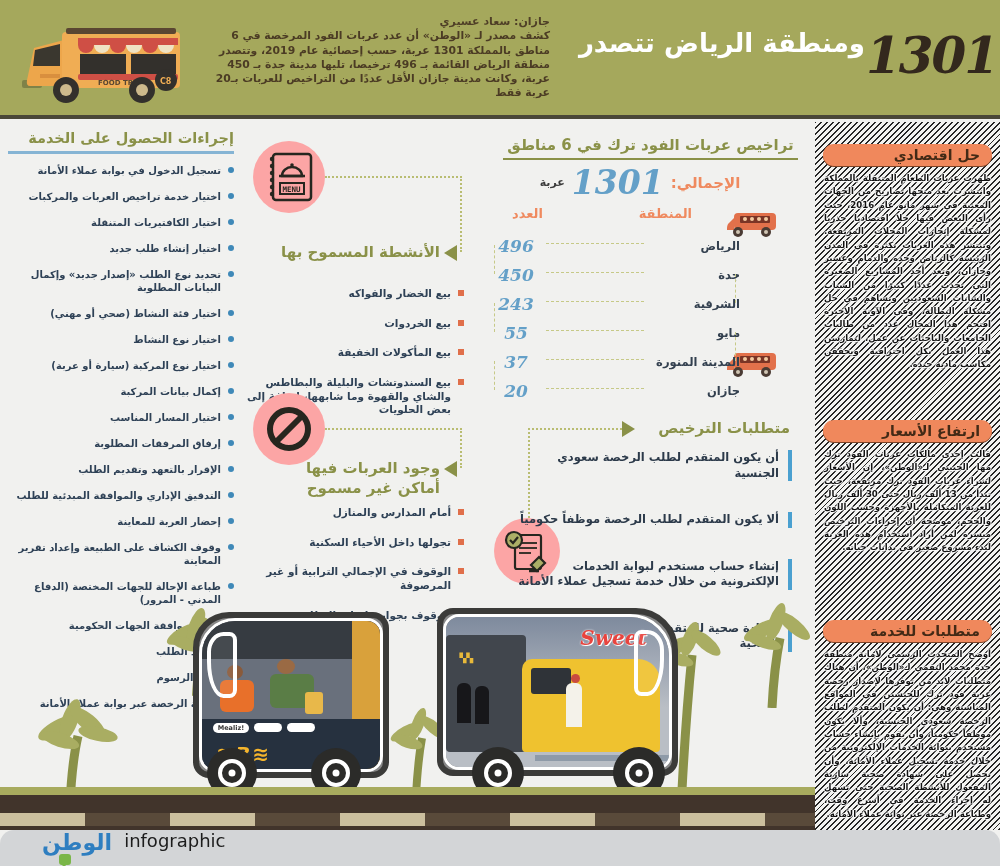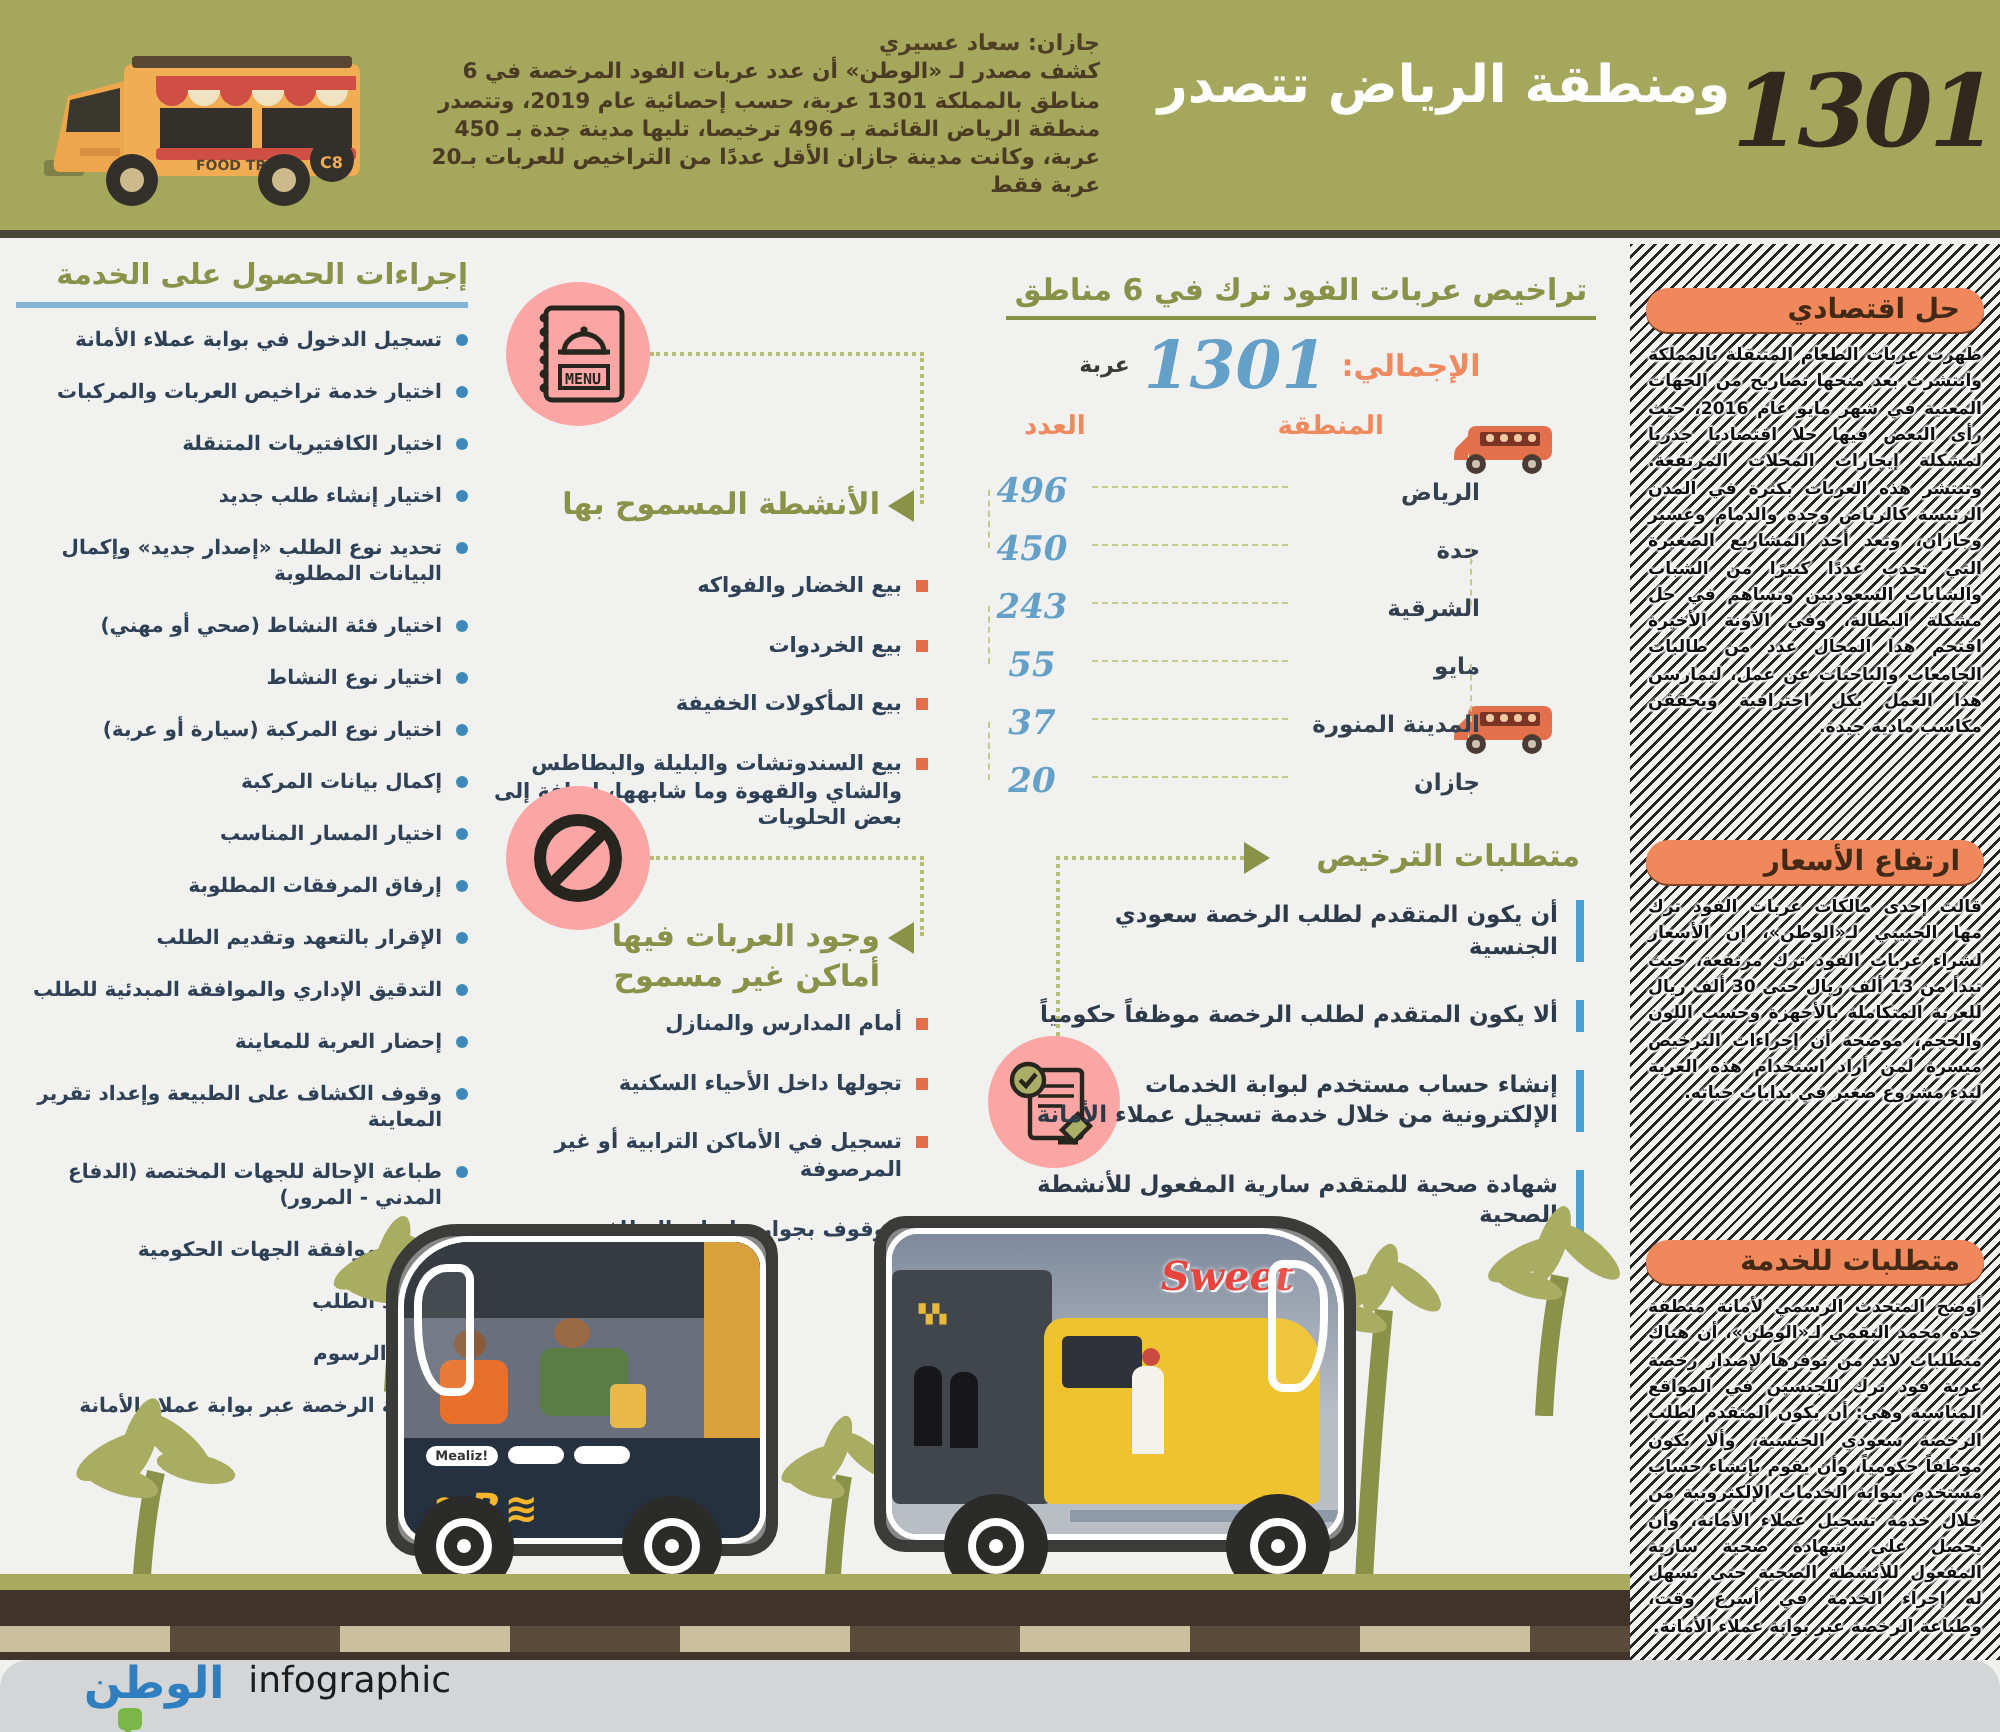--- a/index.html
+++ b/index.html
@@ -292,7 +292,7 @@
       <line x1="26" y1="44" x2="36" y2="44" stroke="#26261f" stroke-width="2.5"></line>
     </svg>
   </div>
-  <div class="abs rtl list" style="left:518px;top:450px;width:274px;gap:19px;">
+  <div class="abs rtl list" style="left:518px;top:450px;width:274px;gap:31px;">
     <div class="req">أن يكون المتقدم لطلب الرخصة سعودي الجنسية</div>
     <div class="req">ألا يكون المتقدم لطلب الرخصة موظفاً حكومياً</div>
     <div class="req">إنشاء حساب مستخدم لبوابة الخدمات الإلكترونية من خلال خدمة تسجيل عملاء الأمانة</div>

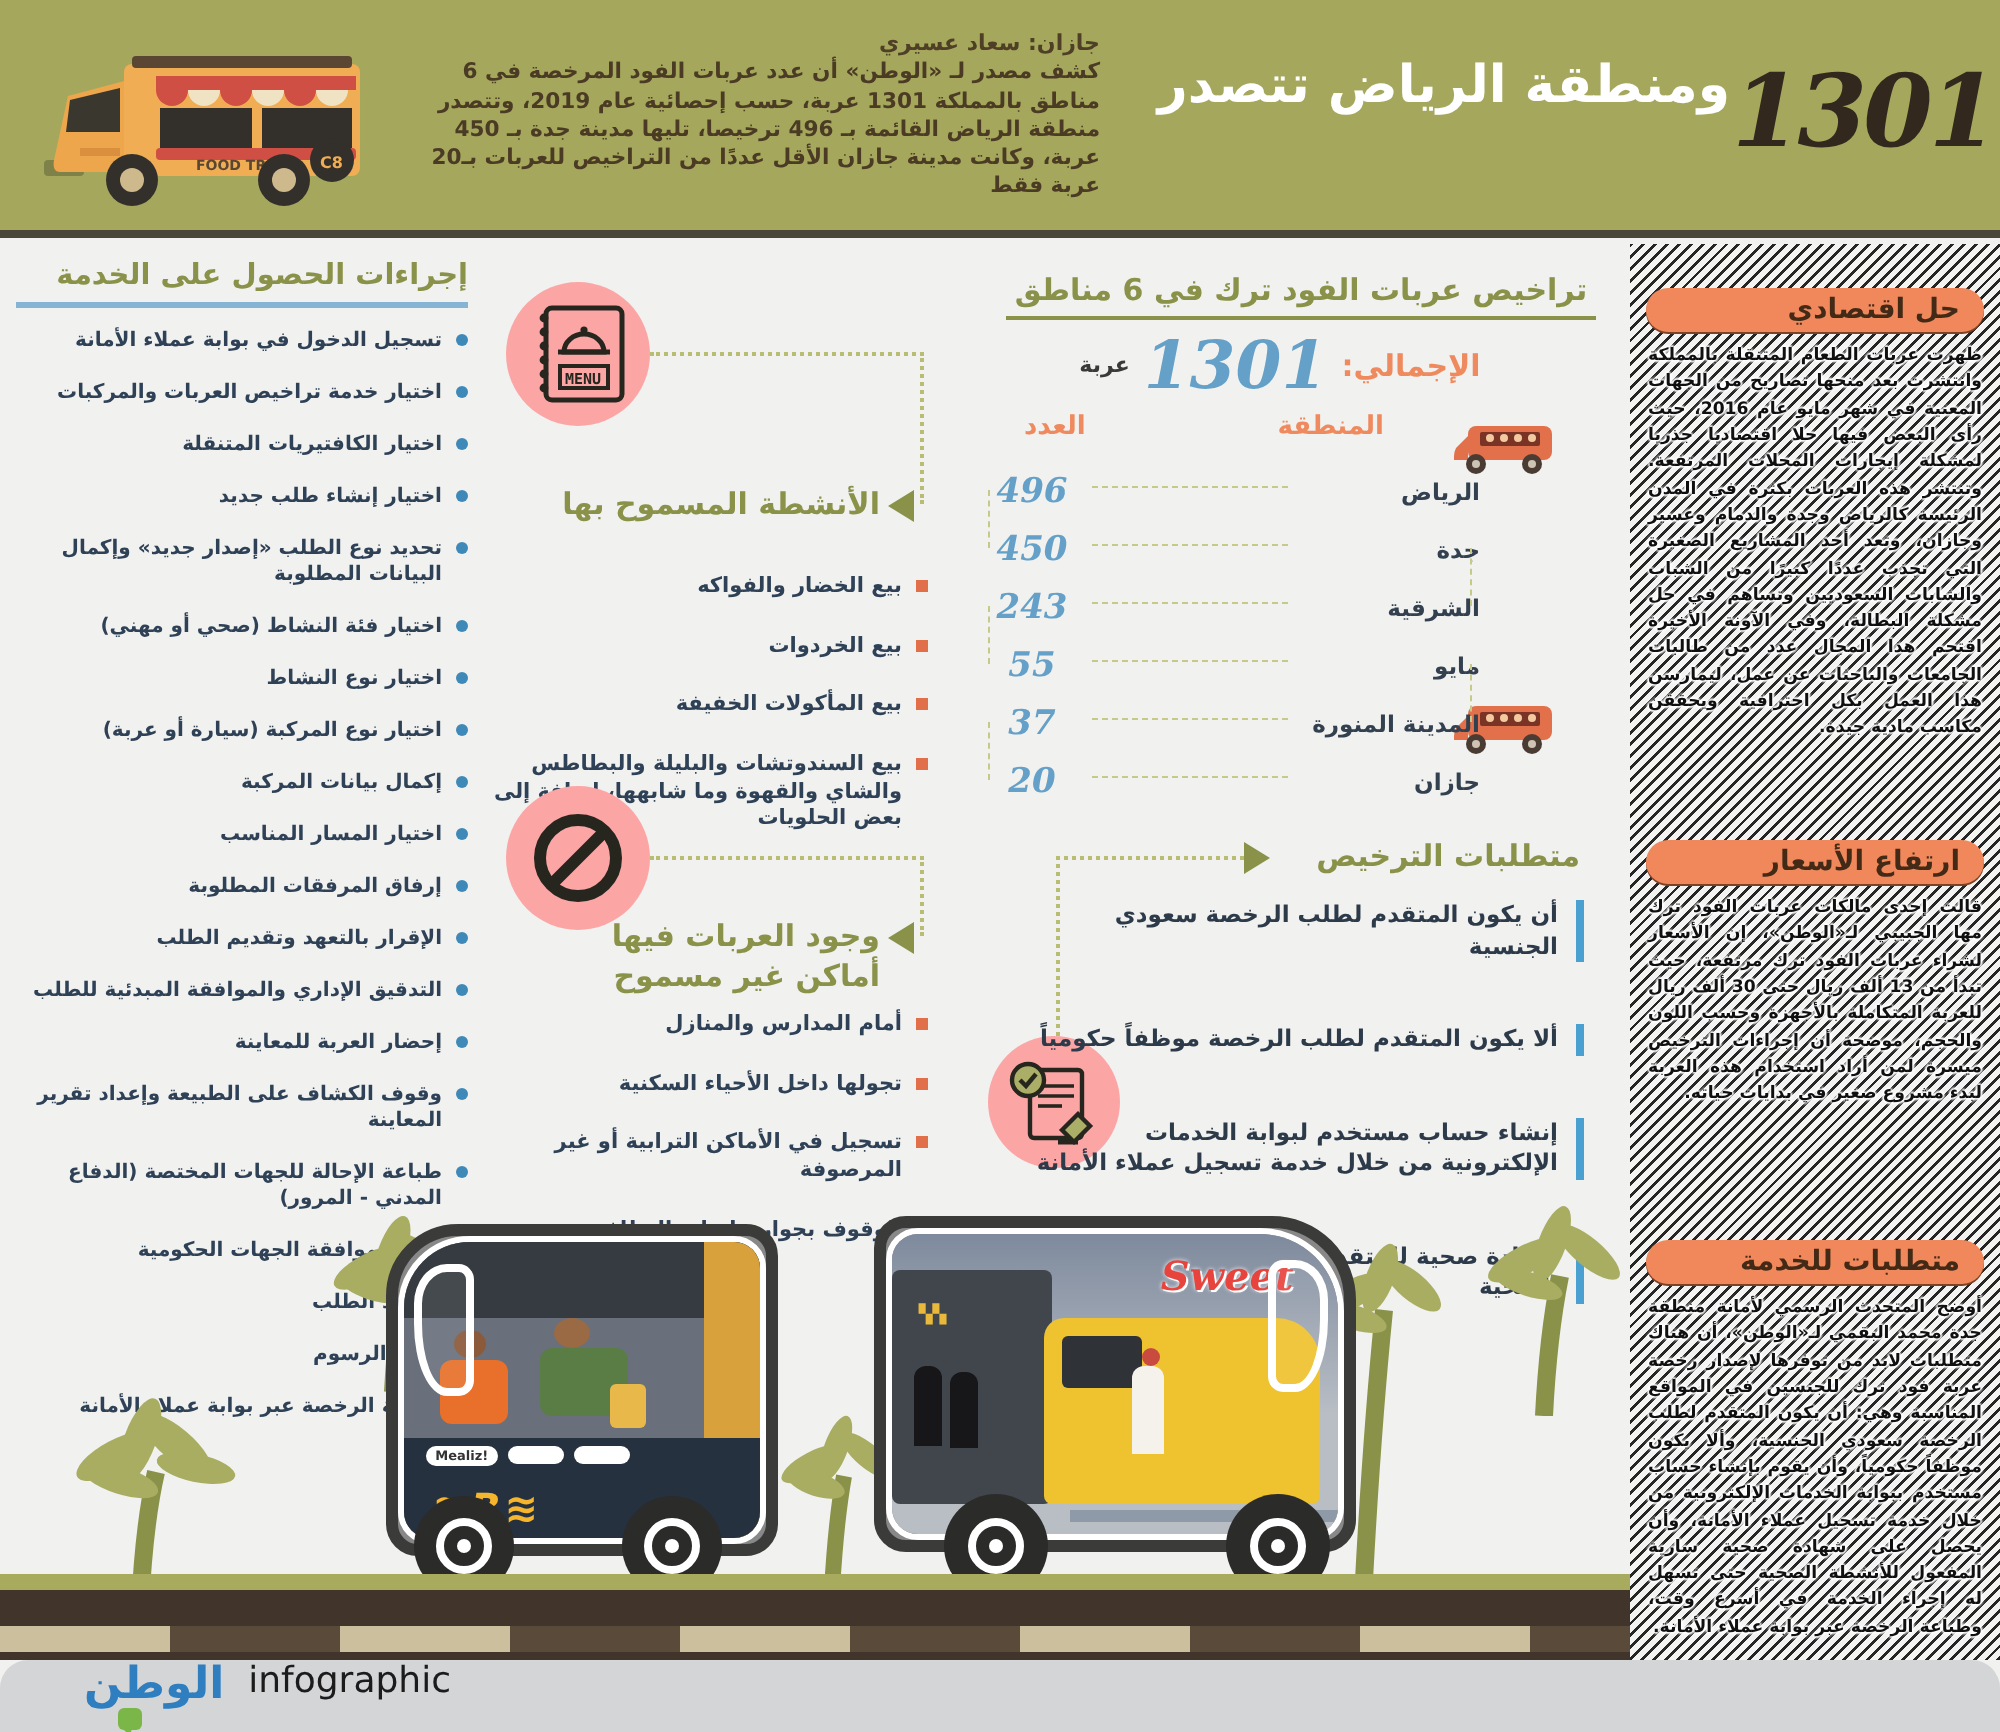--- a/index.html
+++ b/index.html
@@ -192,7 +192,7 @@
   <div class="abs rtl list" style="left:228px;top:506px;width:236px;gap:16px;">
     <div class="li sqb" style="font-size:10.5px;">أمام المدارس والمنازل</div>
     <div class="li sqb" style="font-size:10.5px;">تجولها داخل الأحياء السكنية</div>
-    <div class="li sqb" style="font-size:10.5px;">تسجيل في الأماكن الترابية أو غير المرصوفة</div>
+    <div class="li sqb" style="font-size:10.5px;">الوقوف في الإجمالي الترابية أو غير المرصوفة</div>
     <div class="li sqb" style="font-size:10.5px;">الوقوف بجوار حاويات النظافة</div>
   </div>
 

